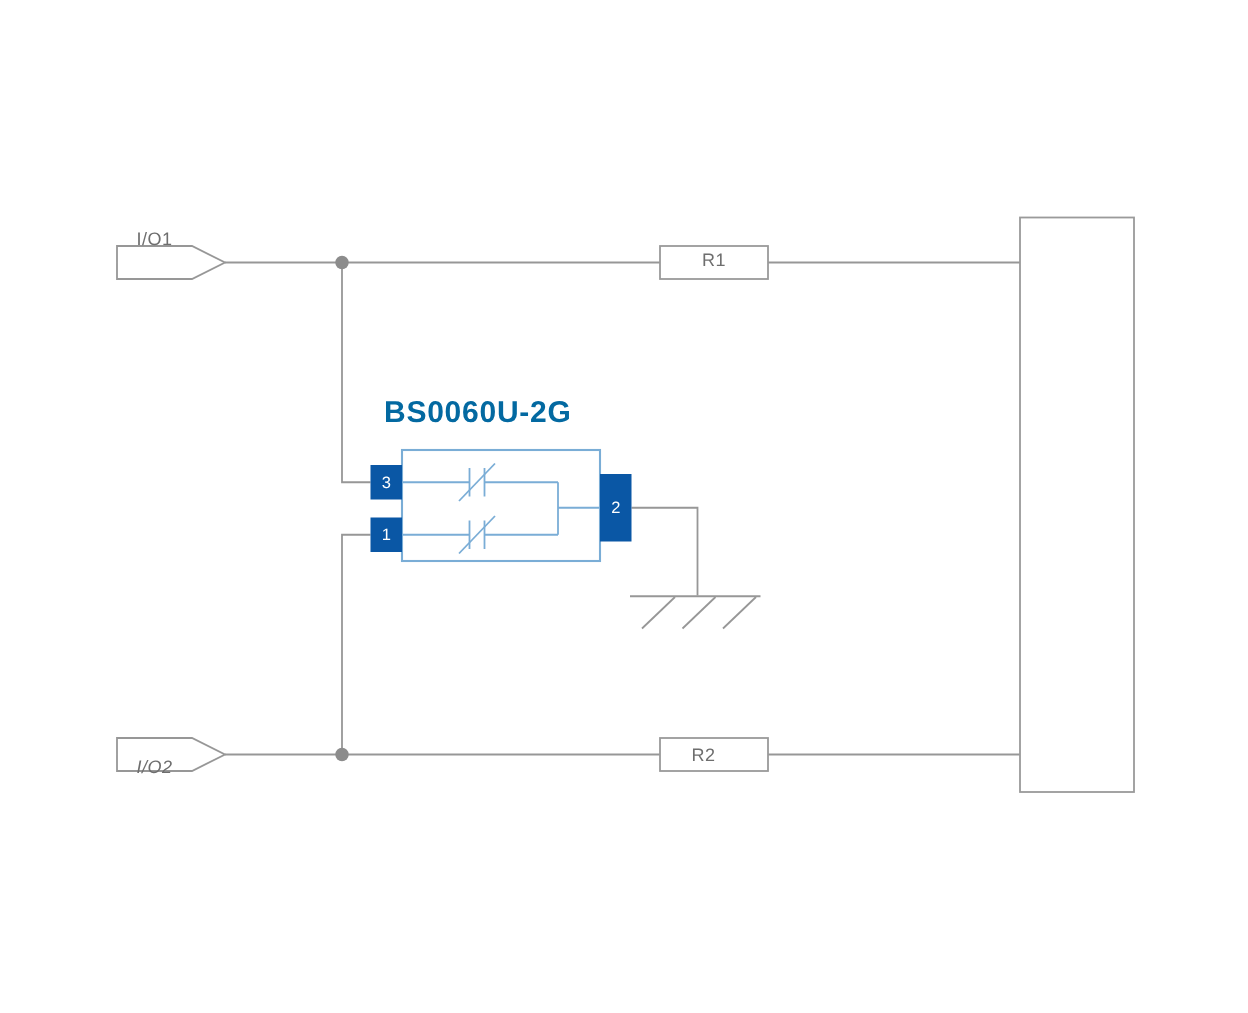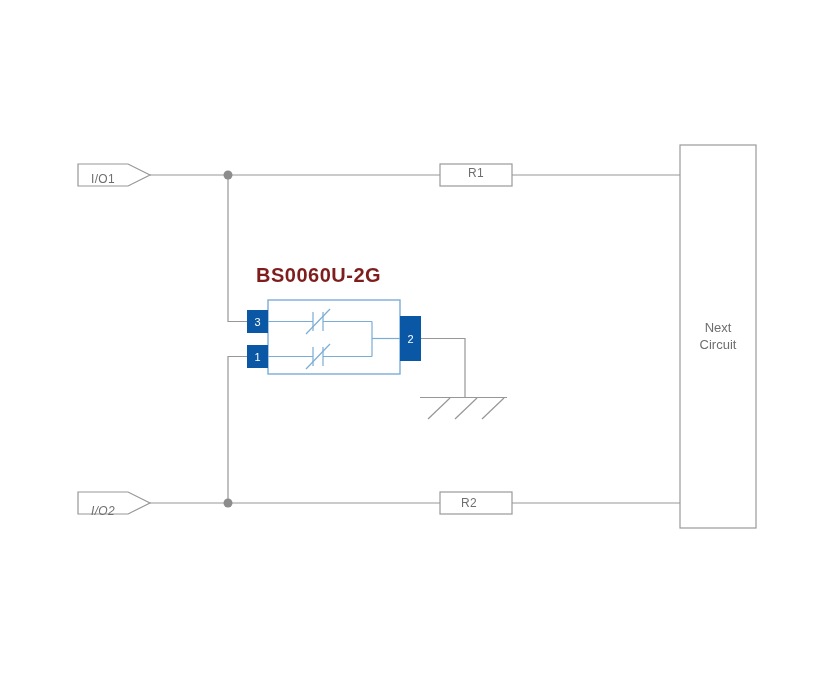--- a/index.html
+++ b/index.html
@@ -120,7 +120,7 @@
     <rect x="400" y="316" width="21" height="45" fill="#0a57a5"></rect>
   </svg>
 
-  <div class="label" style="left:78px; top:168px; width:50px; height:22px;">I/O1</div>
+  <div class="label" style="left:78px; top:148px; width:50px; height:22px;">I/O1</div>
 
   <div class="label" style="left:78px; top:492px; width:50px; height:38px;font-style:italic;">I/O2</div>
 

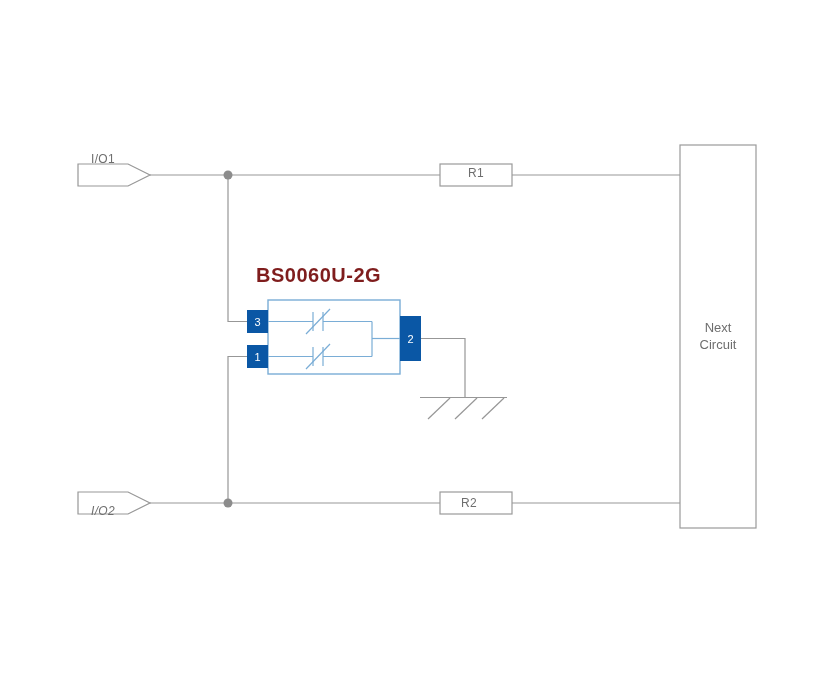--- a/index.html
+++ b/index.html
@@ -43,7 +43,7 @@
     position: absolute;
     left: 256px;
     top: 264px;
-    color: #7f1d1d;
+    color: #0369a1;
     font-size: 20px;
     font-weight: 700;
     letter-spacing: 0.5px;

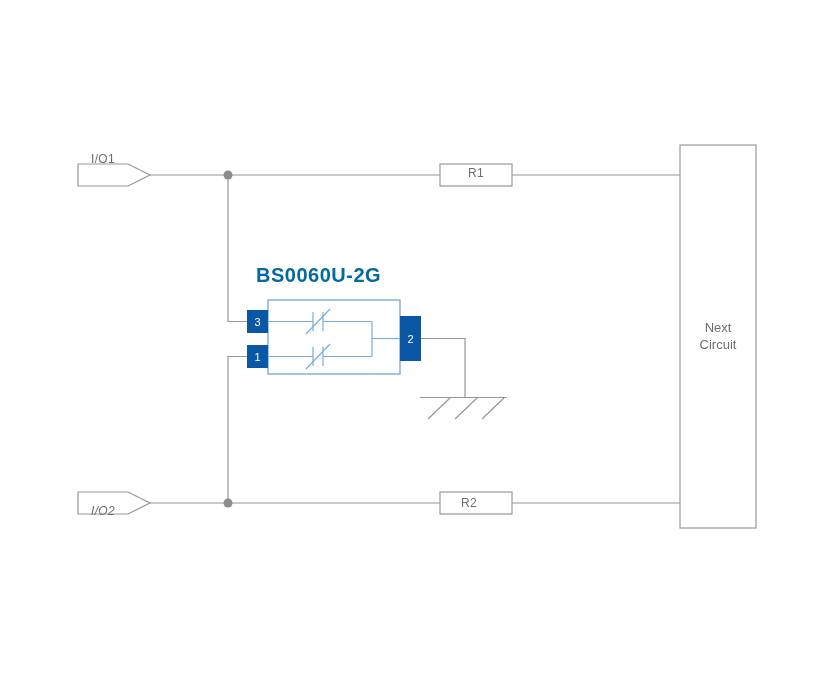--- a/index.html
+++ b/index.html
@@ -128,8 +128,6 @@
 
   <div class="label" style="left:440px; top:492px; width:58px; height:22px;">R2</div>
 
-  <div class="next-circuit">Next
-Circuit</div>
 
   <div class="part-title">BS0060U-2G</div>
 

